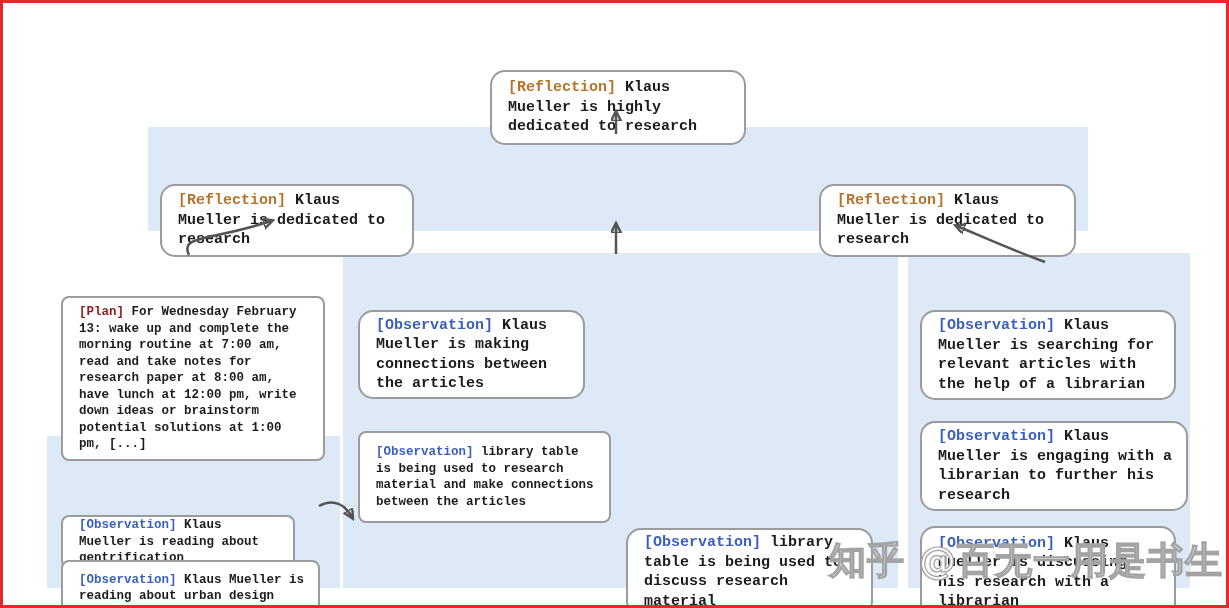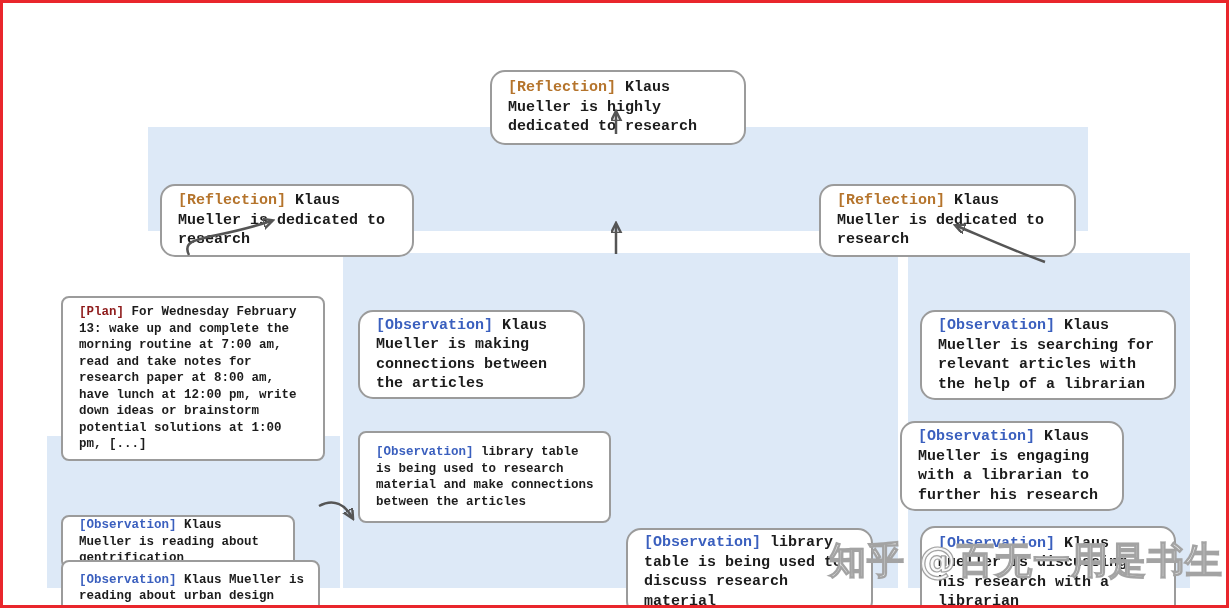--- a/index.html
+++ b/index.html
@@ -113,7 +113,7 @@
   <div class="node txt-lg" style="left:623px;top:485px;width:247px;height:88px">
     <p><span class="tag-observation">[Observation]</span> <span>library table is being used to discuss research material</span></p>
   </div>
-  <div class="node txt-lg" style="left:897px;top:378px;width:224px;height:90px">
+  <div class="node txt-lg" style="left:917px;top:378px;width:268px;height:90px">
     <p><span class="tag-observation">[Observation]</span> <span>Klaus Mueller is engaging with a librarian to further his research</span></p>
   </div>
   <div class="node txt-lg" style="left:917px;top:483px;width:256px;height:93px">

